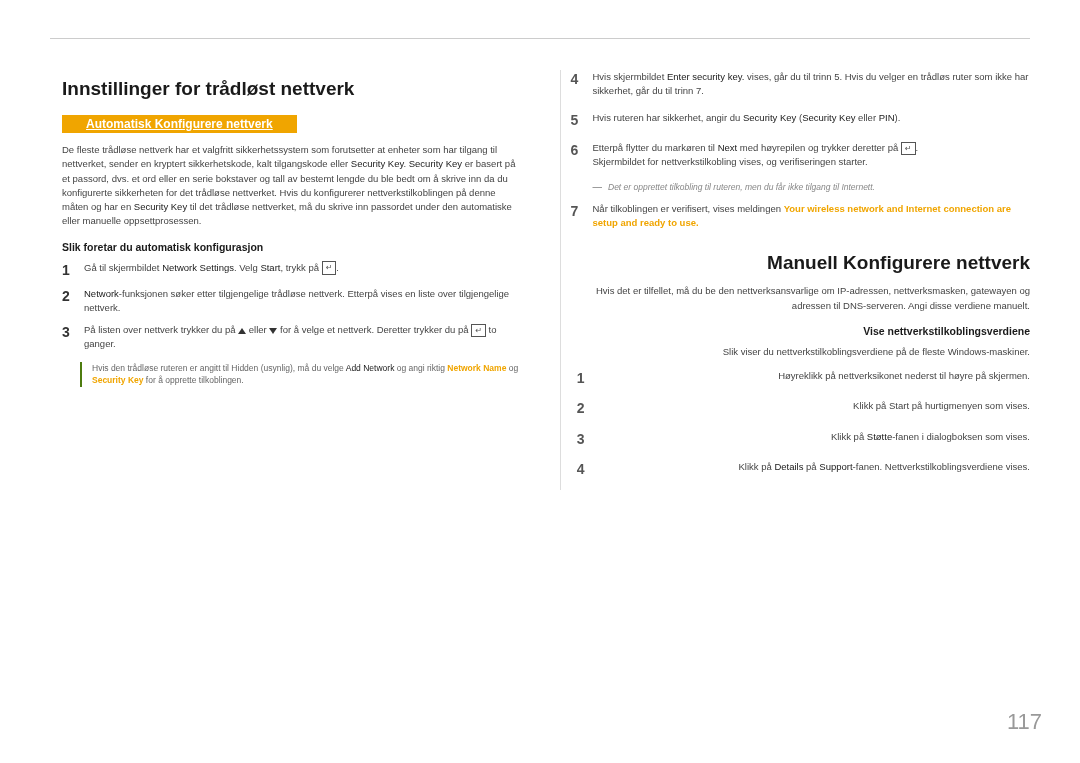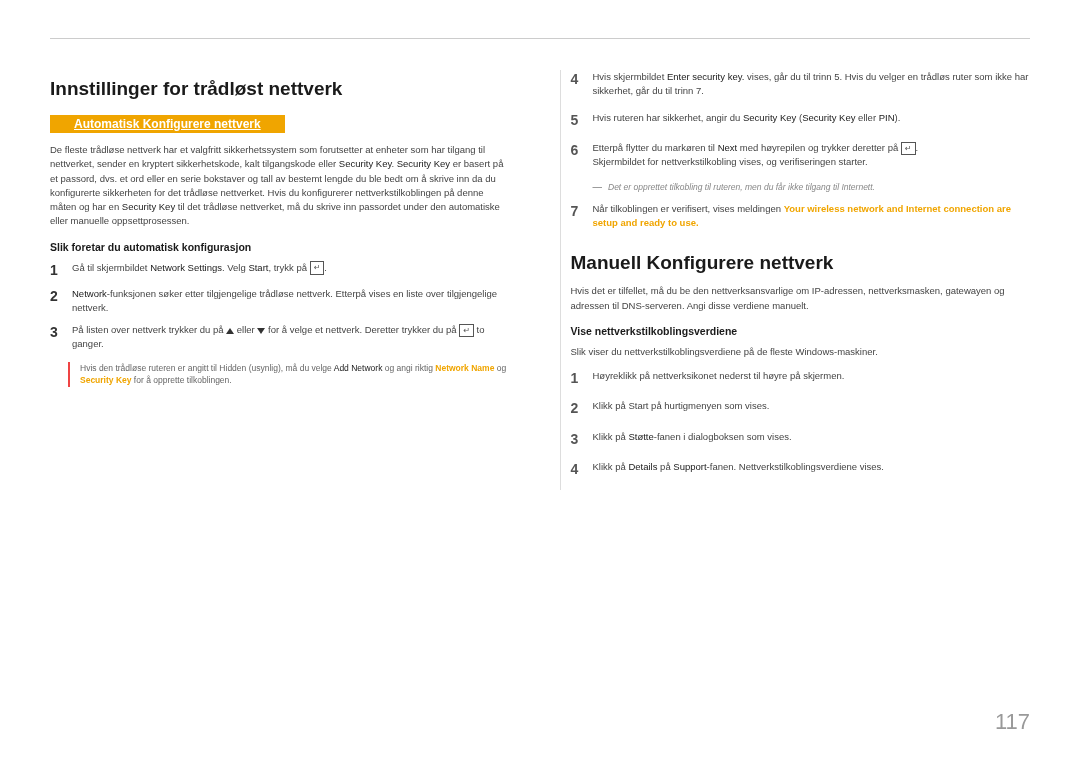--- a/index.html
+++ b/index.html
@@ -34,8 +34,9 @@
     
     .columns {
       display: flex;
-      gap: 40px;
+      gap: 28px;
       margin-top: 20px;
+      margin-left: 12px;
     }
 
     .left-col {

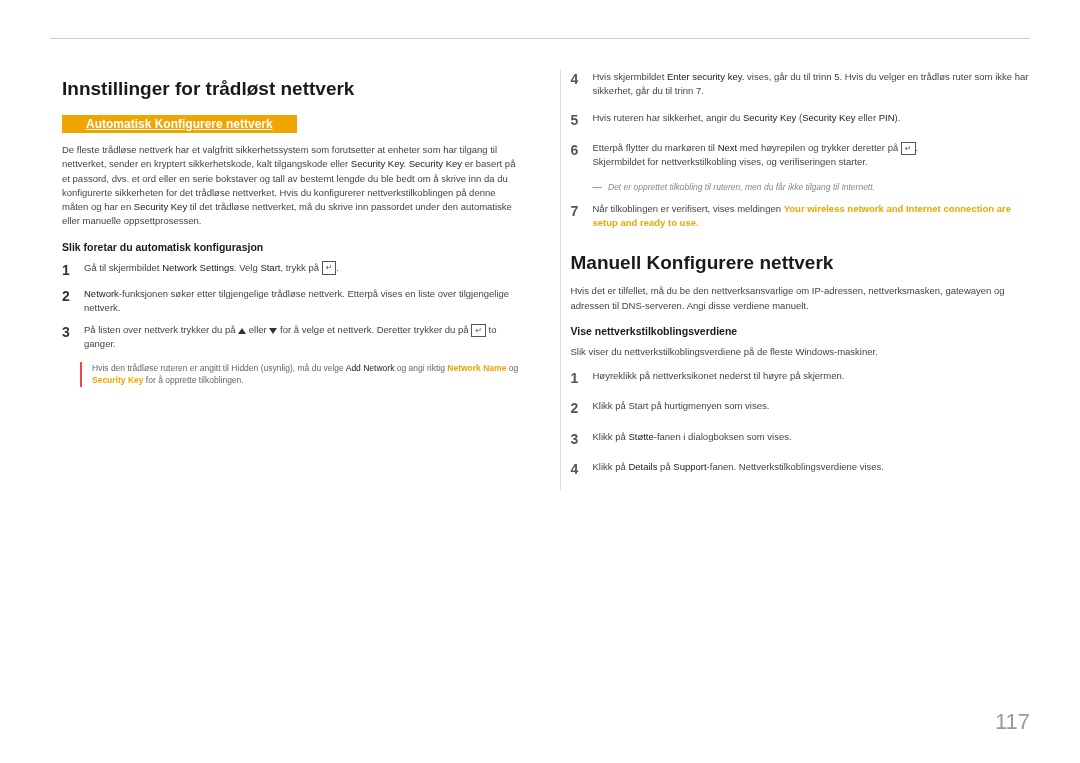--- a/index.html
+++ b/index.html
@@ -183,6 +183,7 @@
     
     .manuell-section {
       margin-top: 22px;
+      text-align: right;
     }
 
     .manuell-title {

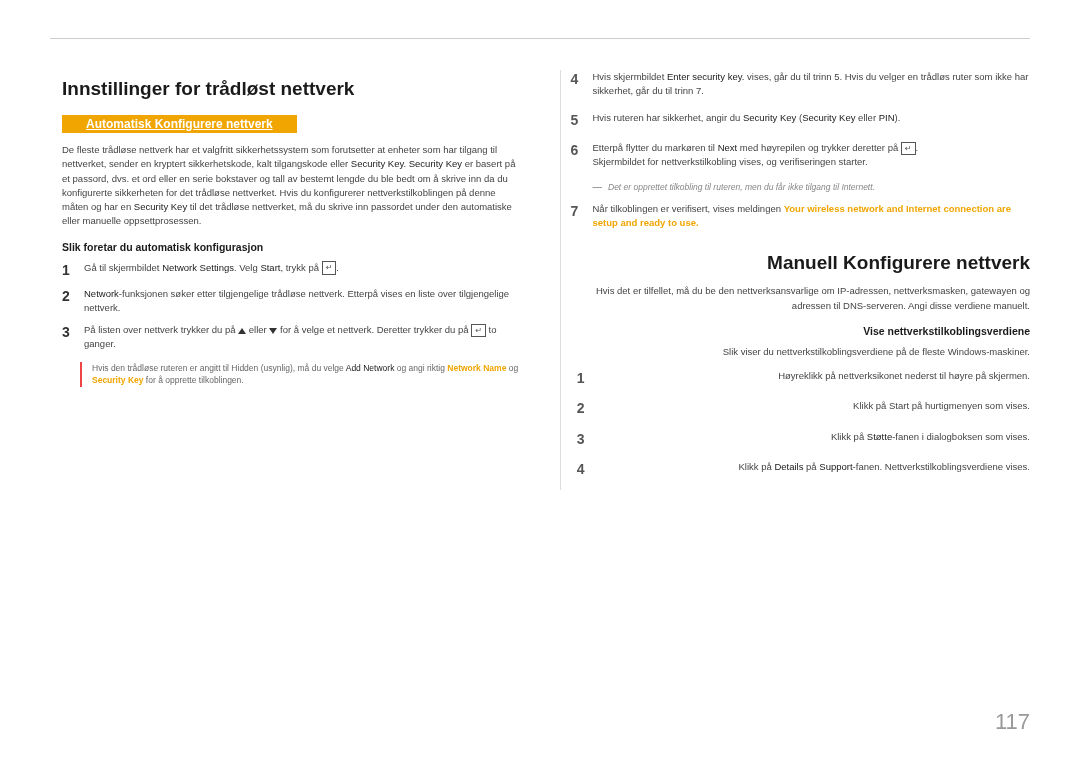--- a/index.html
+++ b/index.html
@@ -122,7 +122,7 @@
 
     
     .note-block {
-      border-left: 2px solid #ef4444;
+      border-left: 2px solid #4d7c0f;
       padding-left: 10px;
       margin: 10px 0 10px 18px;
     }

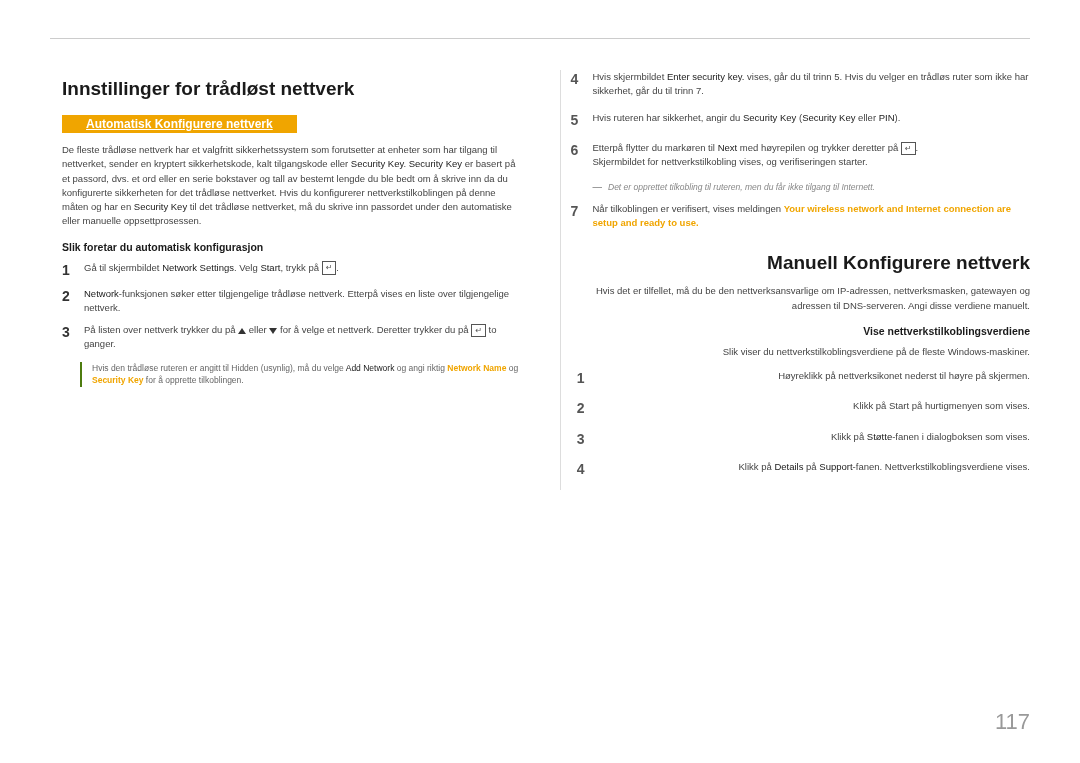--- a/index.html
+++ b/index.html
@@ -197,7 +197,7 @@
     .page-number {
       position: absolute;
       bottom: 28px;
-      right: 50px;
+      right: 38px;
       font-size: 22px;
       color: #999;
       font-weight: 300;

